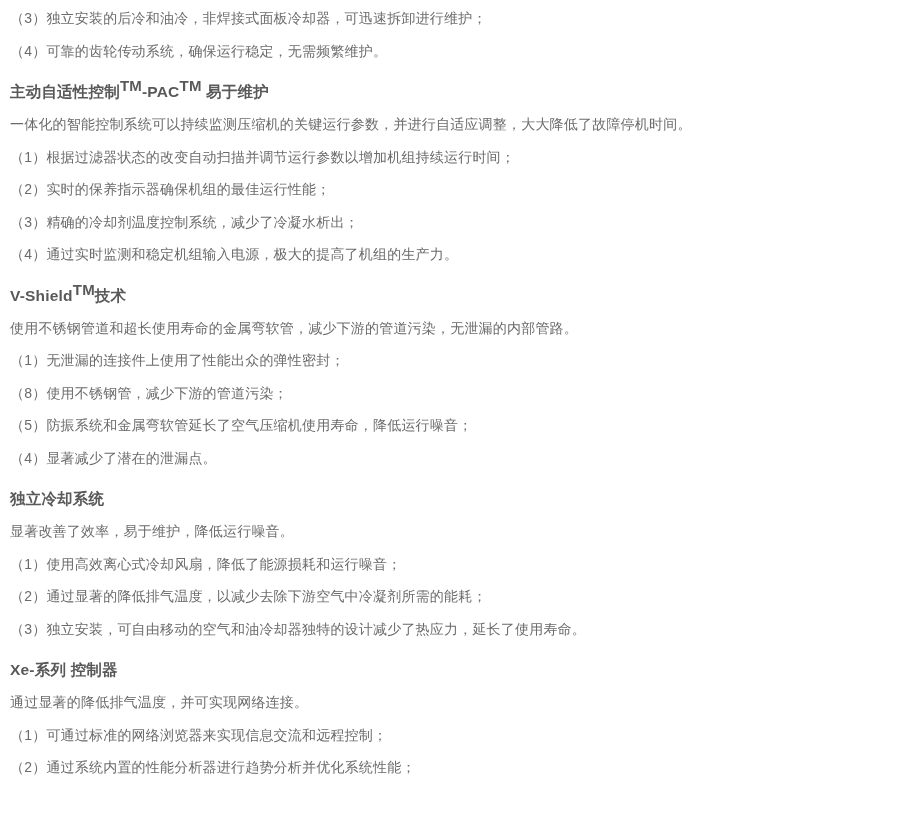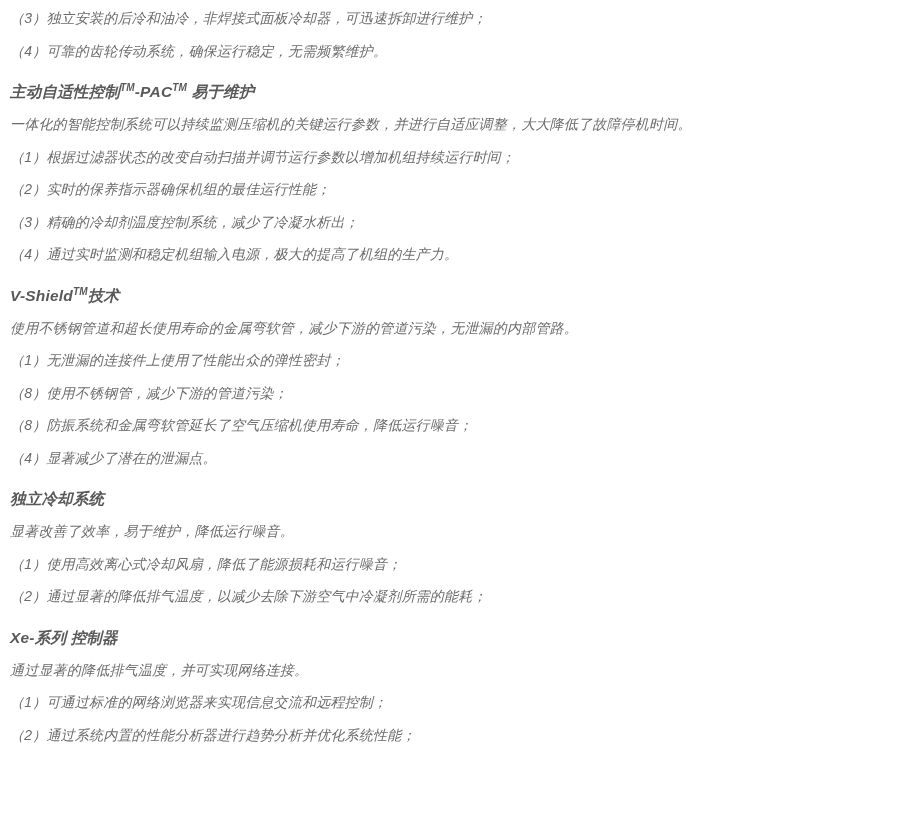--- a/index.html
+++ b/index.html
@@ -38,7 +38,7 @@
     vertical-align: super;
     line-height: 0;
   }
-  section { display: block; font-style: italic; }
+  section { display: block; }
 </style>
 </head>
 <body>

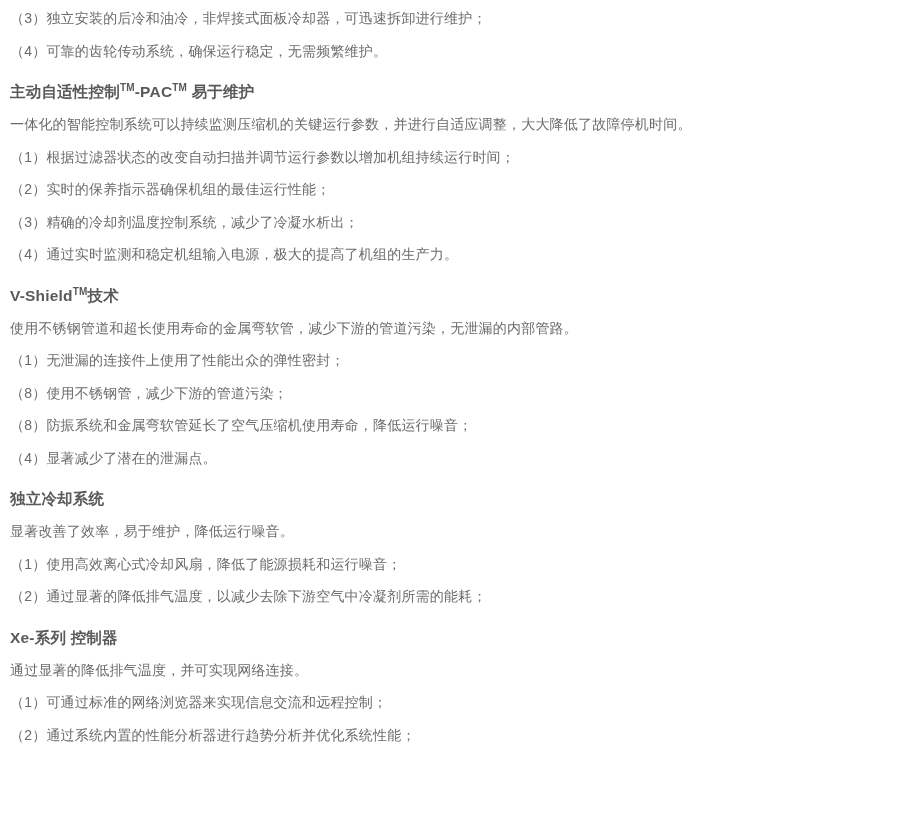--- a/index.html
+++ b/index.html
@@ -33,7 +33,7 @@
     letter-spacing: 0.2px;
   }
   .doc h3 sup.tm {
-    font-size: 10px;
+    font-size: 15px;
     font-weight: 700;
     vertical-align: super;
     line-height: 0;

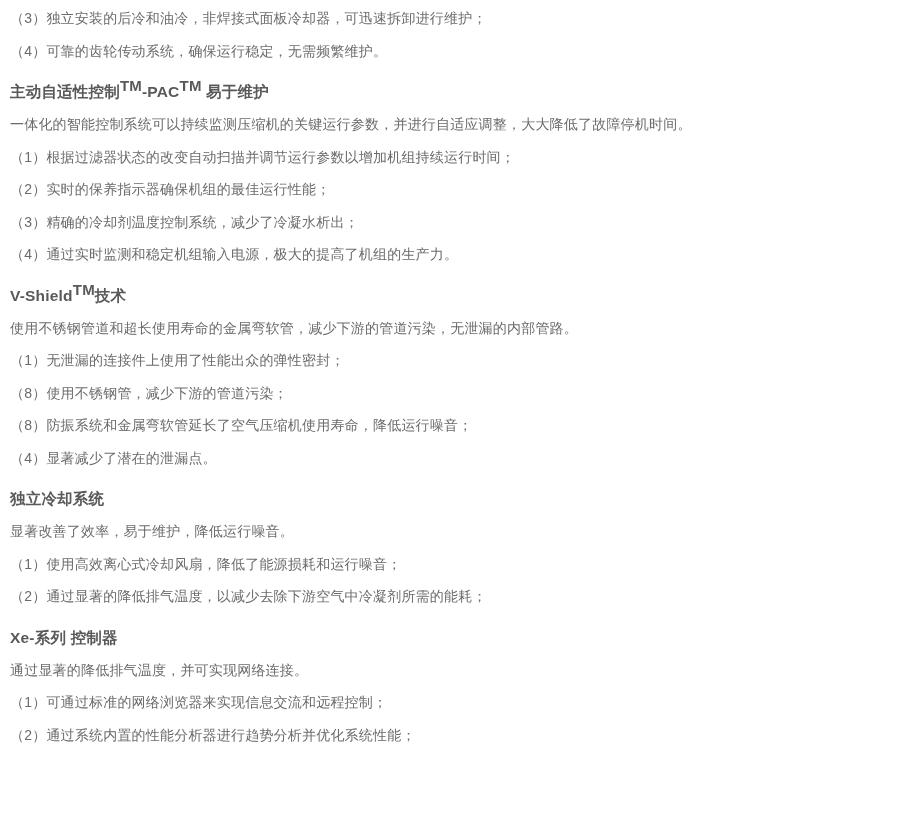--- a/index.html
+++ b/index.html
@@ -64,7 +64,7 @@
     <p>使用不锈钢管道和超长使用寿命的金属弯软管，减少下游的管道污染，无泄漏的内部管路。</p>
     <p>（1）无泄漏的连接件上使用了性能出众的弹性密封；</p>
     <p>（8）使用不锈钢管，减少下游的管道污染；</p>
-    <p>（8）防振系统和金属弯软管延长了空气压缩机使用寿命，降低运行噪音；</p>
+    <p>（5）防振系统和金属弯软管延长了空气压缩机使用寿命，降低运行噪音；</p>
     <p>（4）显著减少了潜在的泄漏点。</p>
   </section>
 

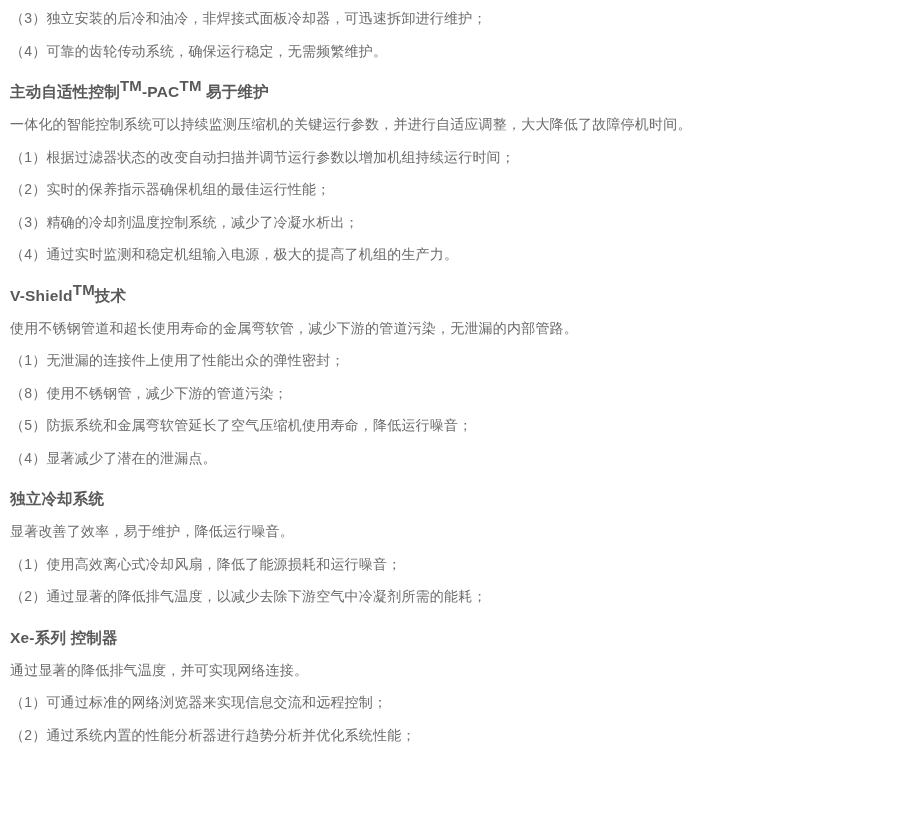--- a/index.html
+++ b/index.html
@@ -73,6 +73,7 @@
     <p>显著改善了效率，易于维护，降低运行噪音。</p>
     <p>（1）使用高效离心式冷却风扇，降低了能源损耗和运行噪音；</p>
     <p>（2）通过显著的降低排气温度，以减少去除下游空气中冷凝剂所需的能耗；</p>
+    <p>（3）独立安装，可自由移动的空气和油冷却器独特的设计减少了热应力，延长了使用寿命。</p>
   </section>
 
   <section>

